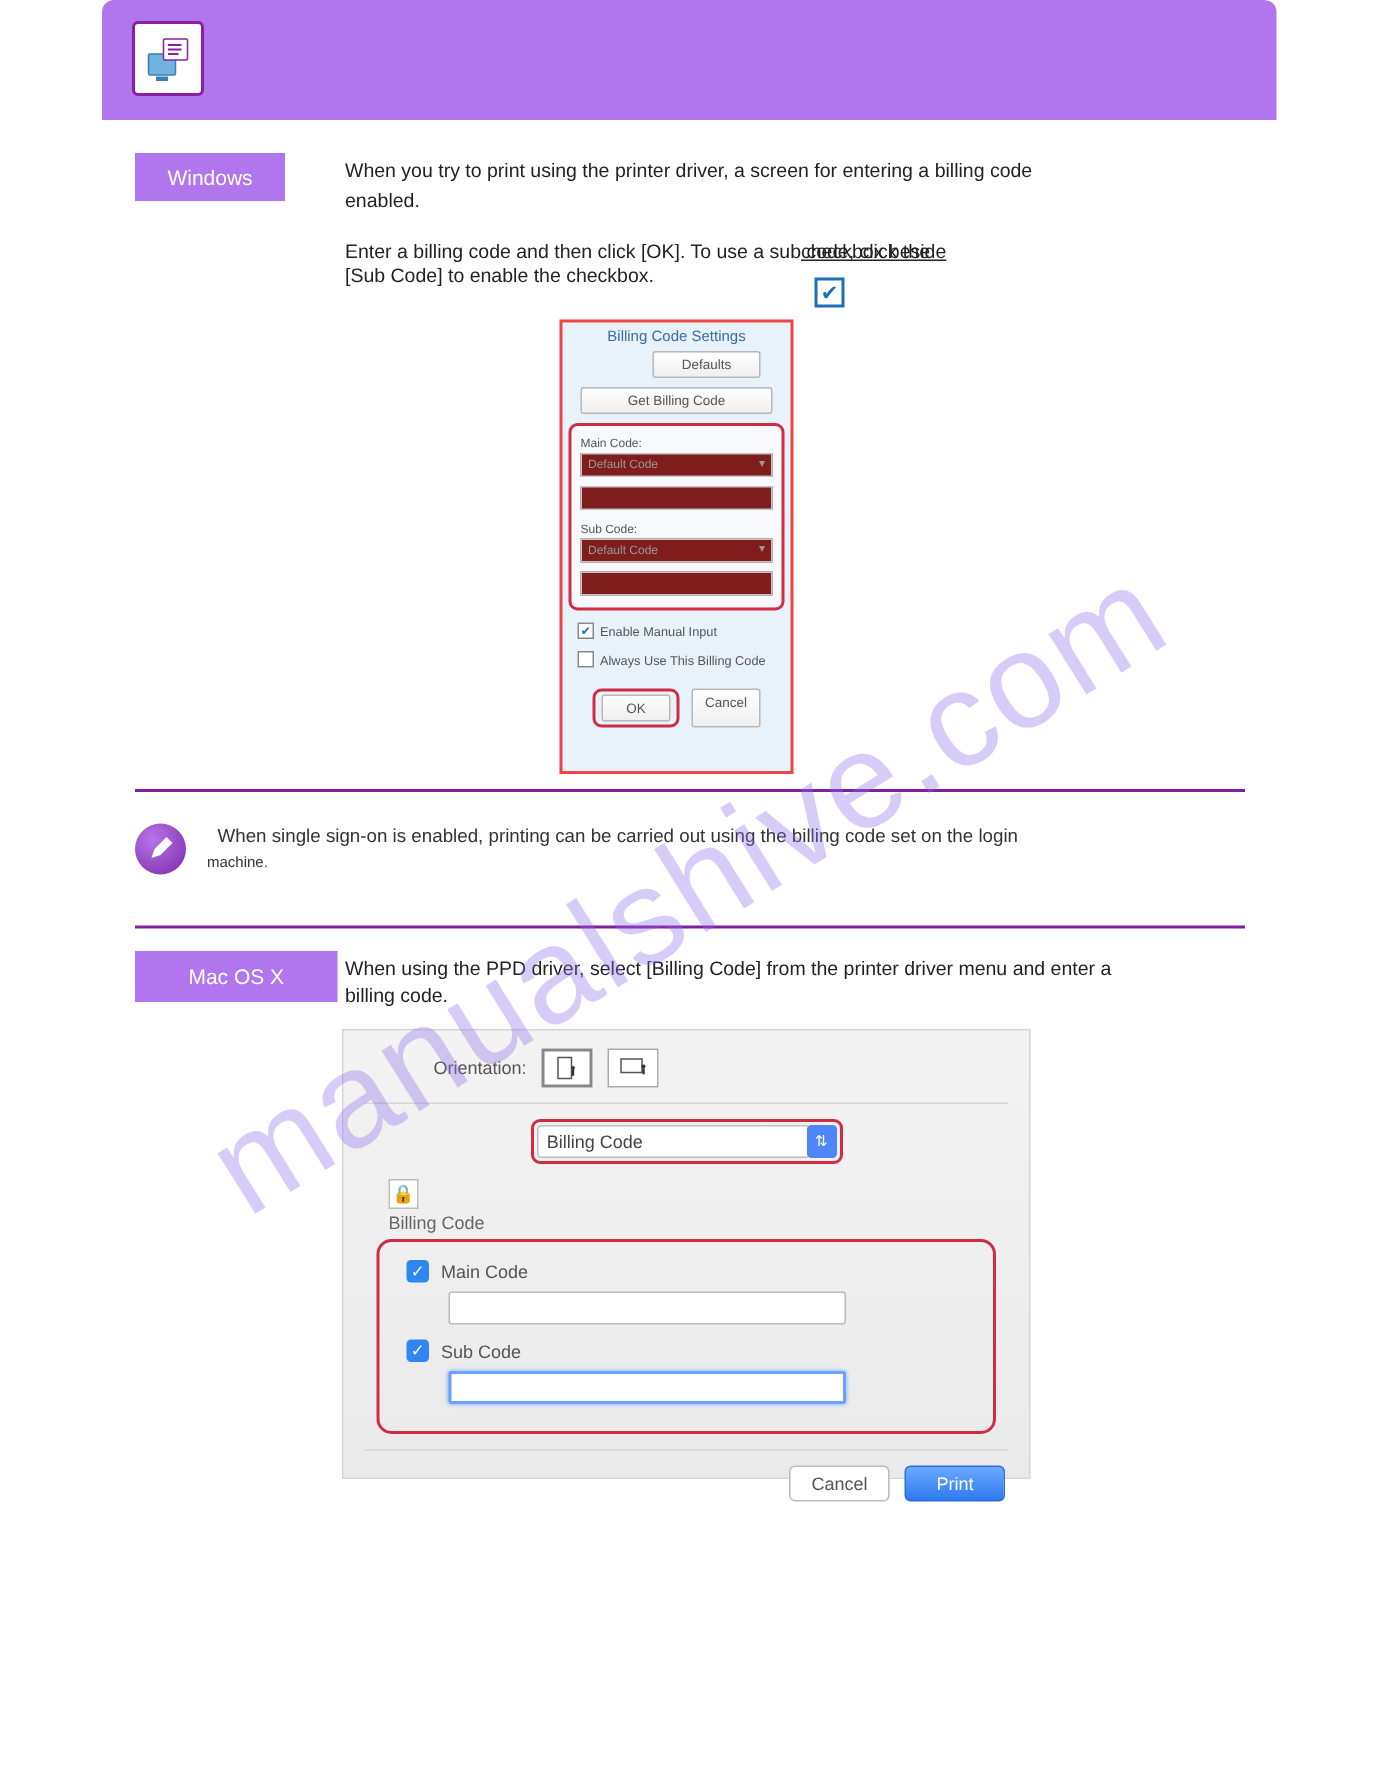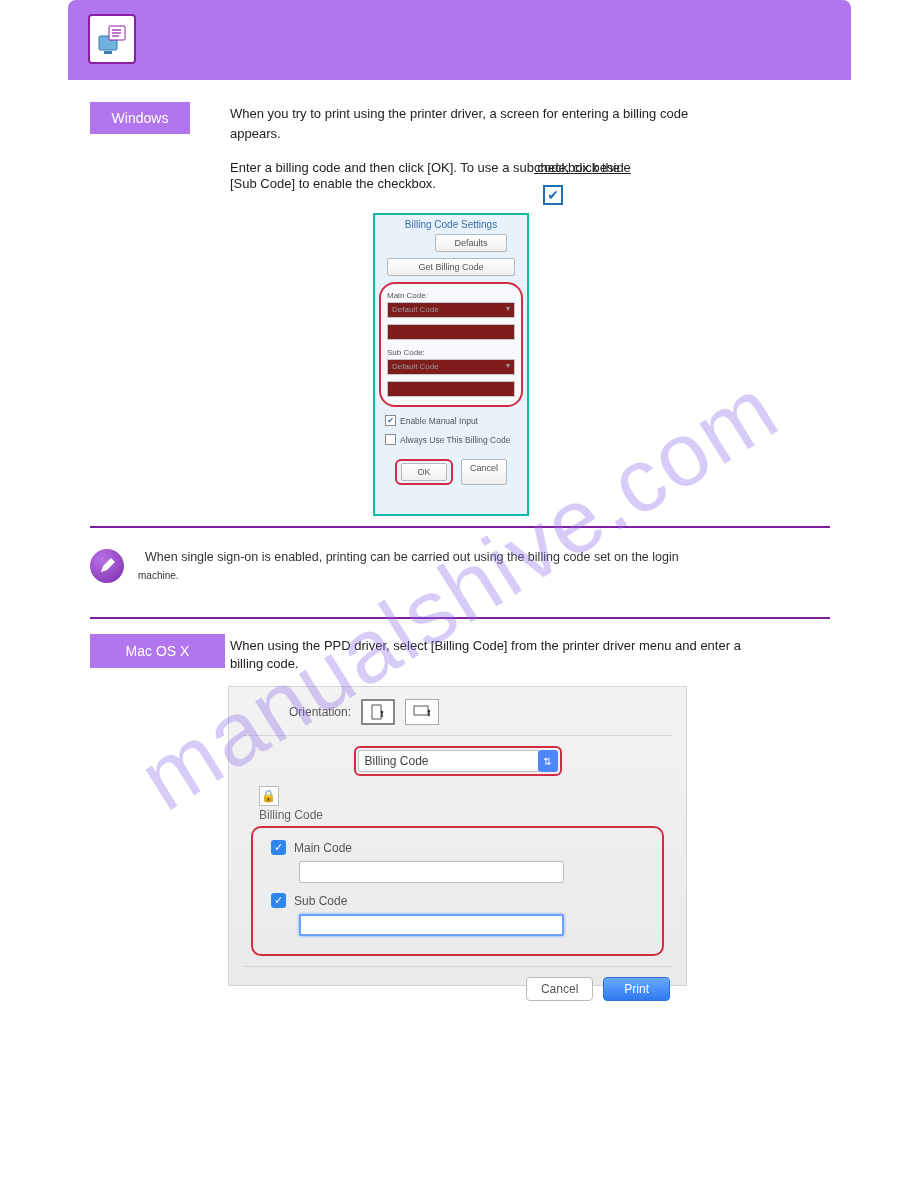--- a/index.html
+++ b/index.html
@@ -230,7 +230,7 @@
   <span>Windows</span>
 </div>
 <div class="step-text step1-line1">When you try to print using the printer driver, a screen for entering a billing code</div>
-<div class="step-text step1-line2">appears.</div>
+<div class="step-text step1-line2">enabled.</div>
 <div class="step-text step1-line3">Enter a billing code and then click [OK]. To use a sub code, click the</div>
 <div class="step-text step1-line4">checkbox beside</div>
 <div class="step-text step1-line5">[Sub Code] to enable the checkbox.</div>

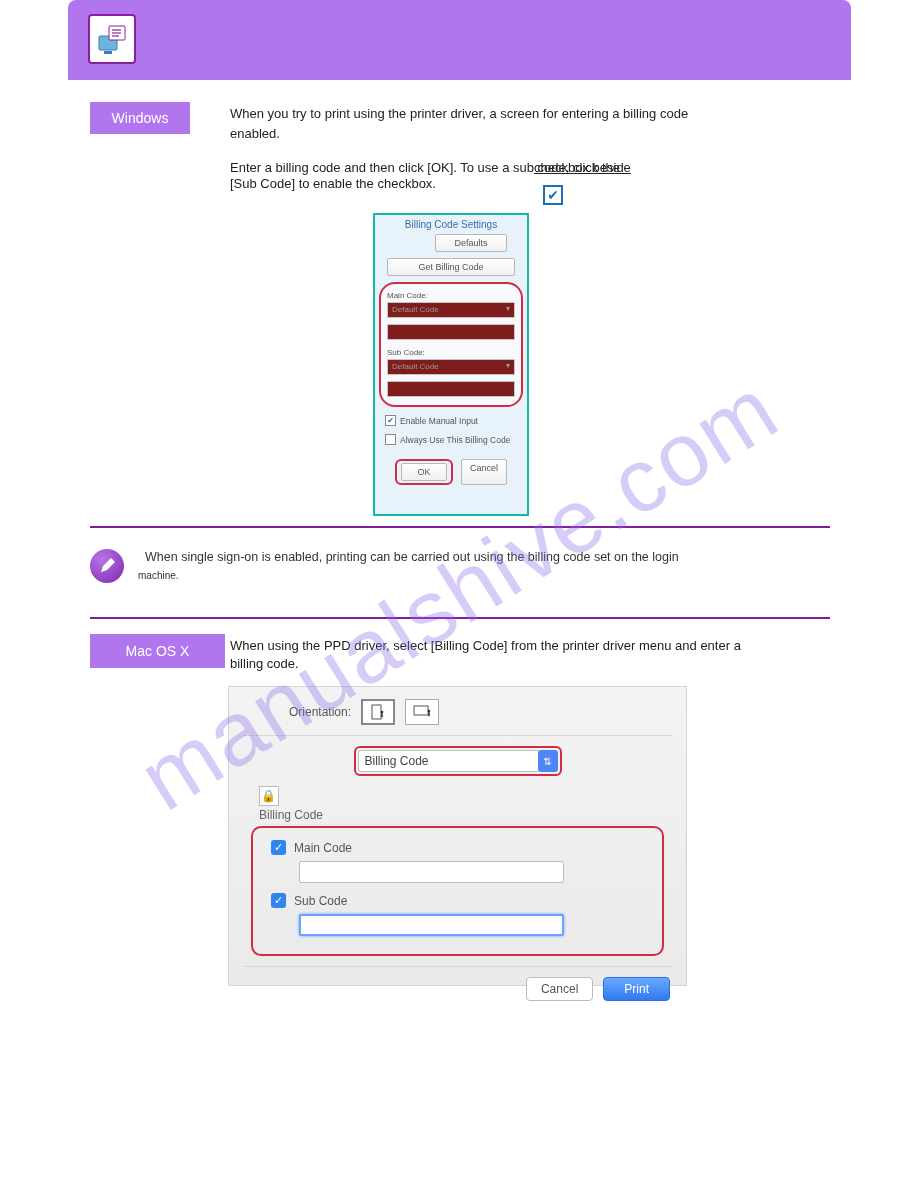--- a/index.html
+++ b/index.html
@@ -85,7 +85,7 @@
     position: absolute;
     left: 373px; top: 213px;
     width: 156px; height: 303px;
-    border: 2px solid #14b8a6;
+    border: 2px solid #ef4444;
     background: #e8f2fb;
     font-size: 9px;
     color: #555;

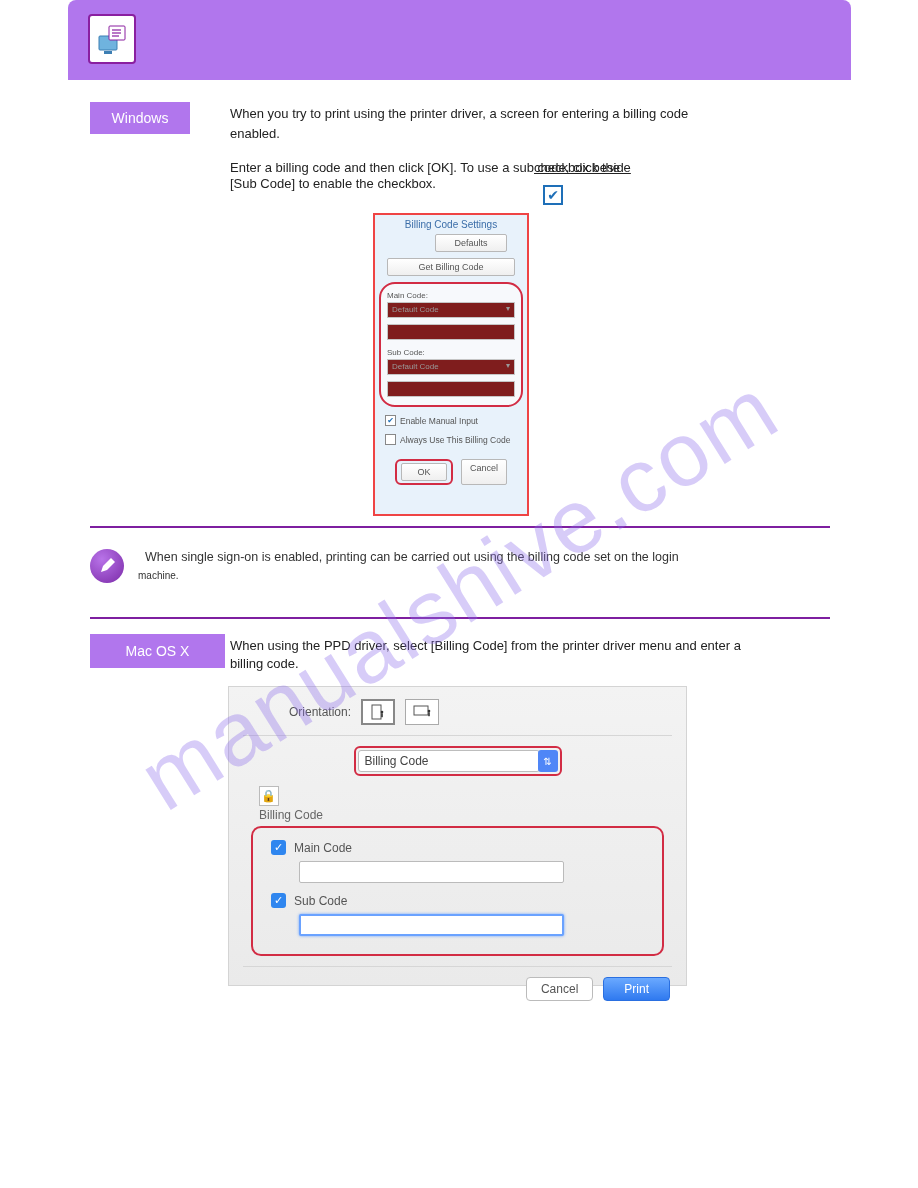--- a/index.html
+++ b/index.html
@@ -109,7 +109,7 @@
   .win-dialog .red-frame {
     margin: 0 4px 0 4px;
     border: 2px solid #d22c44;
-    border-radius: 16px;
+    border-radius: 6px;
     padding: 4px 6px 8px 6px;
     background: #f7f9fc;
   }

